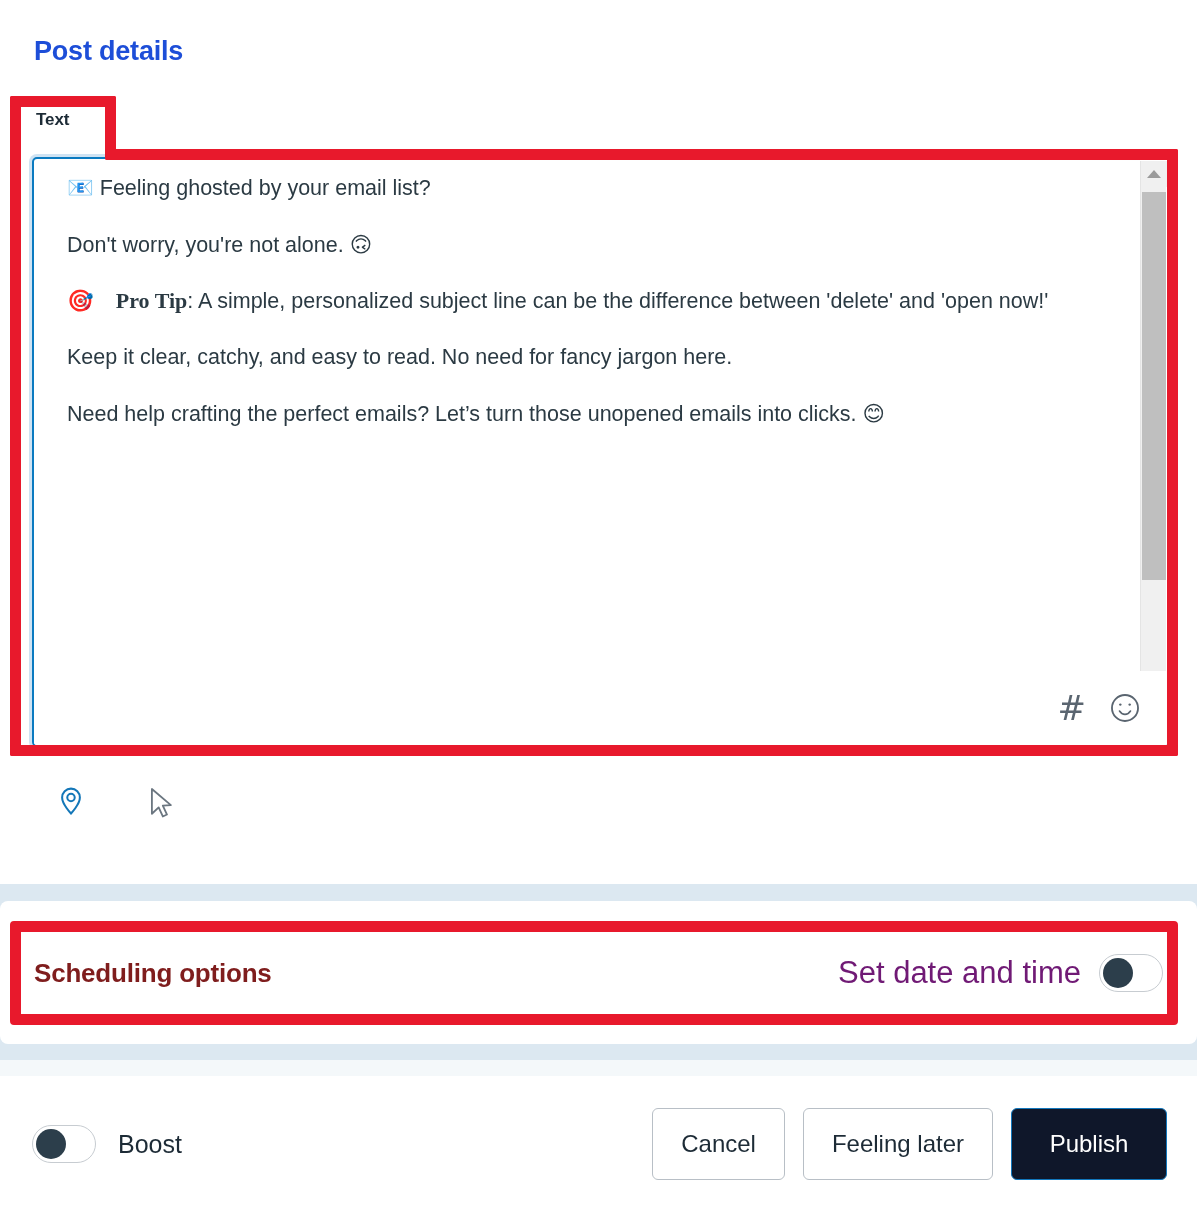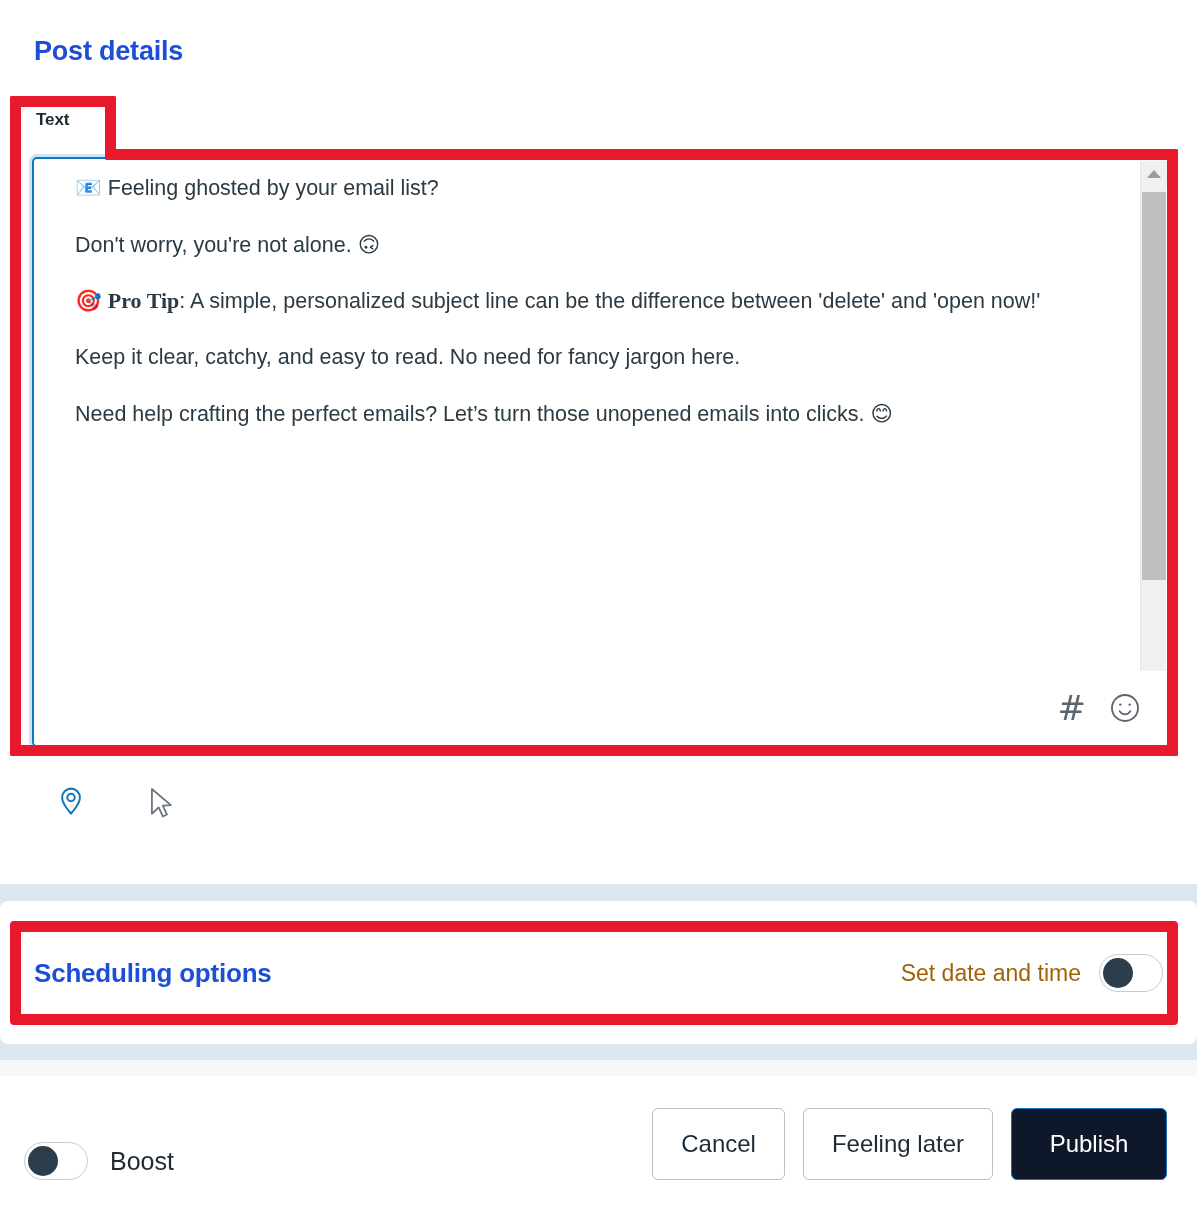--- a/index.html
+++ b/index.html
@@ -84,7 +84,7 @@
   }
   .composer-body {
     position: absolute;
-    left: 16px; top: 0; right: 0;
+    left: 8px; top: 0; right: 0;
     height: 514px;
     overflow: hidden;
   }

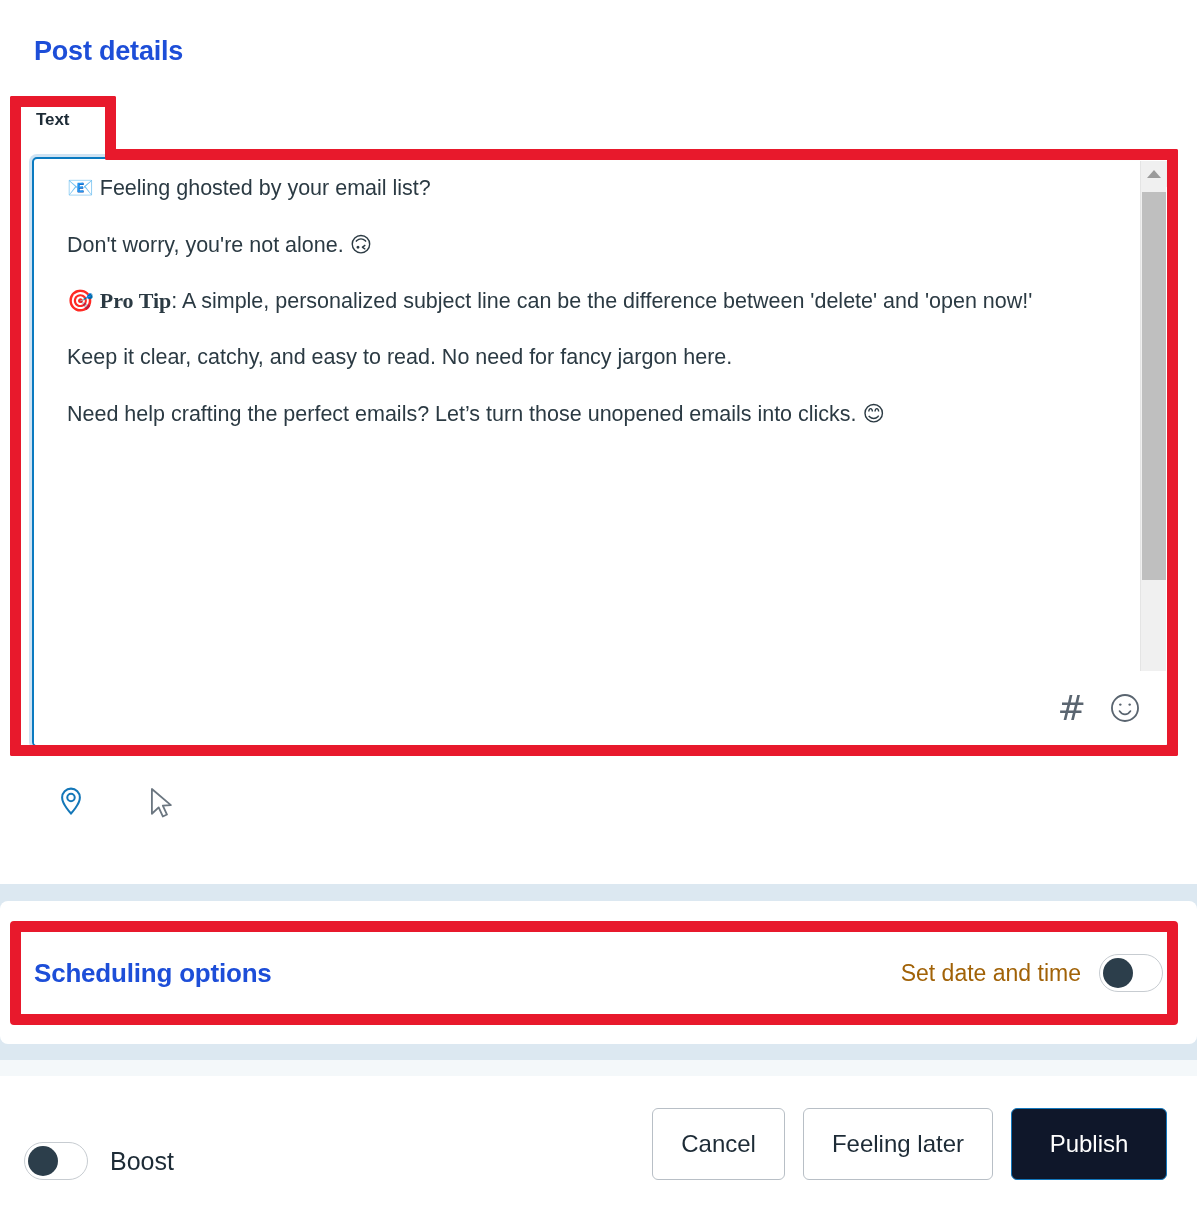--- a/index.html
+++ b/index.html
@@ -101,7 +101,7 @@
   .composer-text p { margin: 0 0 26px 0; }
   .emoji { font-family: "DejaVu Sans", sans-serif; }
   .bolditalic { font-weight: 700; font-style: italic; font-family: "Liberation Serif", serif; font-size: 22px; }
-  .protip { font-weight: 700; font-family: "Liberation Serif", serif; font-size: 22px; }
+  .protip { font-weight: 700; font-family: "Liberation Serif", serif; font-size: 22px; margin-left: 16px; }
   .caret {
     display: inline-block;
     width: 1.5px;

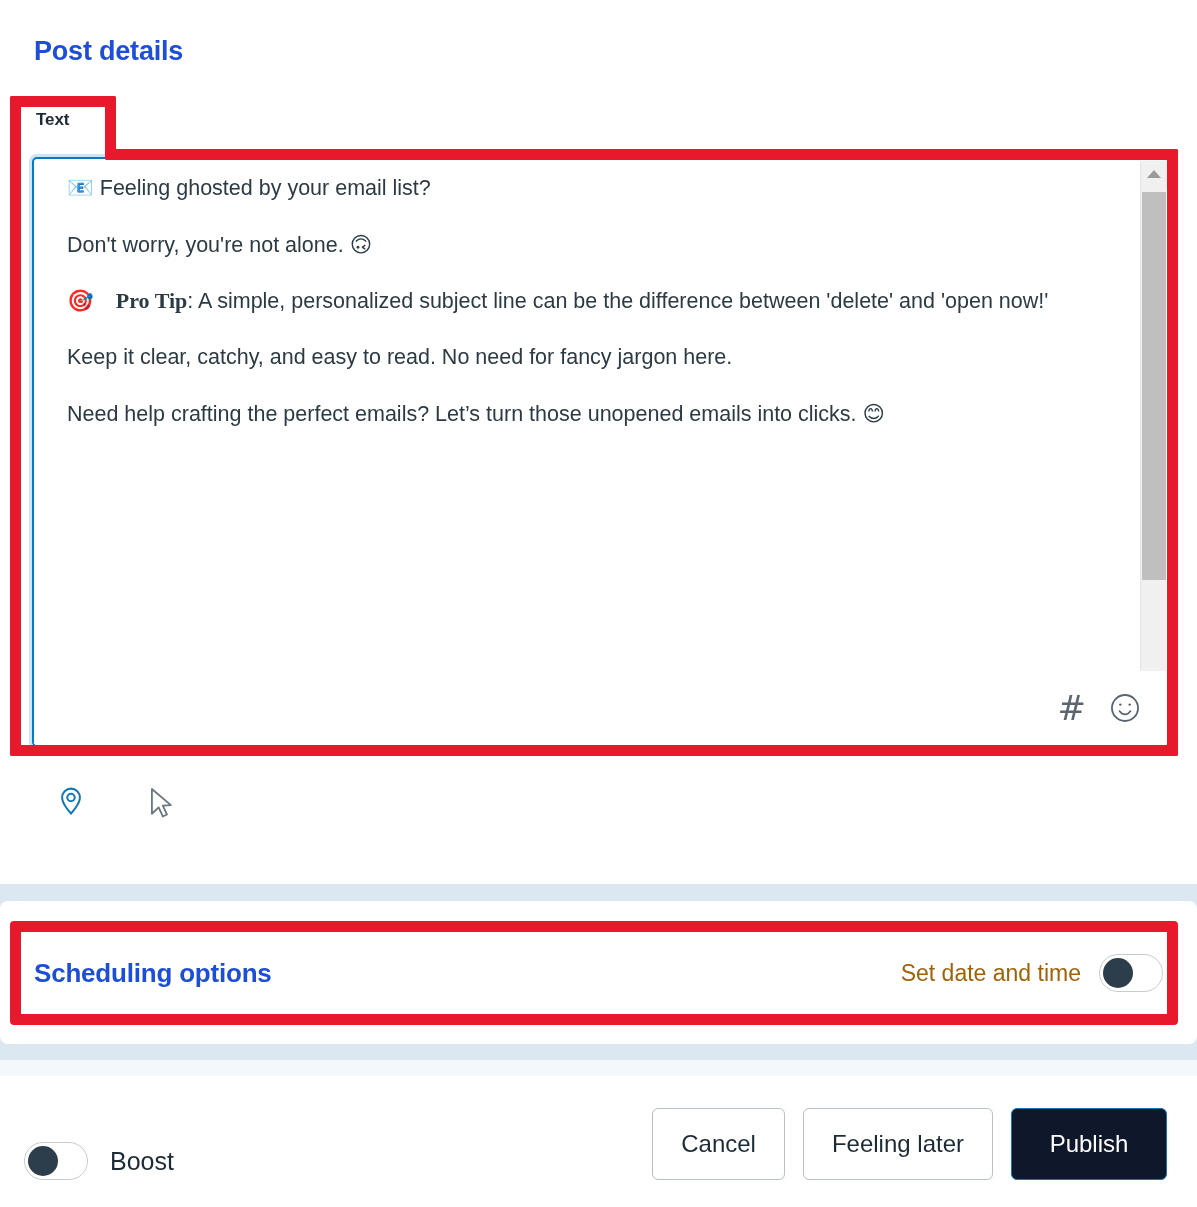--- a/index.html
+++ b/index.html
@@ -203,7 +203,7 @@
   .sched-title {
     font-size: 26px;
     font-weight: 700;
-    color: #1d4ed8;
+    color: #7f1d1d;
     letter-spacing: -0.2px;
   }
   .sched-right {

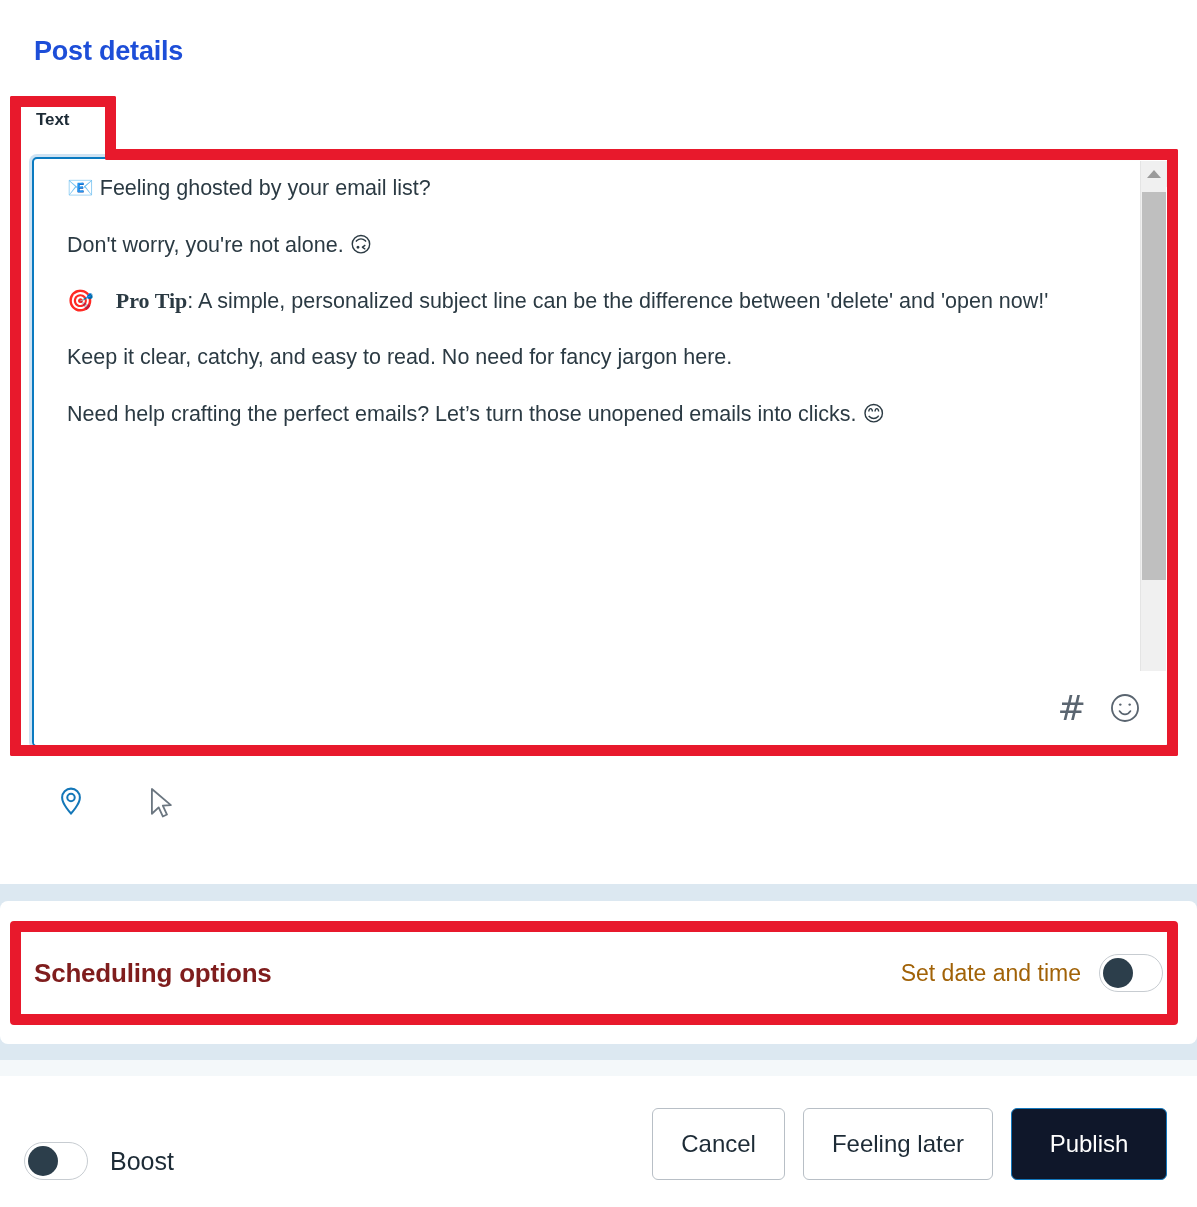--- a/index.html
+++ b/index.html
@@ -212,8 +212,8 @@
     gap: 18px;
   }
   .sched-label {
-    font-size: 23px;
-    color: #a16207;
+    font-size: 31px;
+    color: #701a75;
   }
 
   

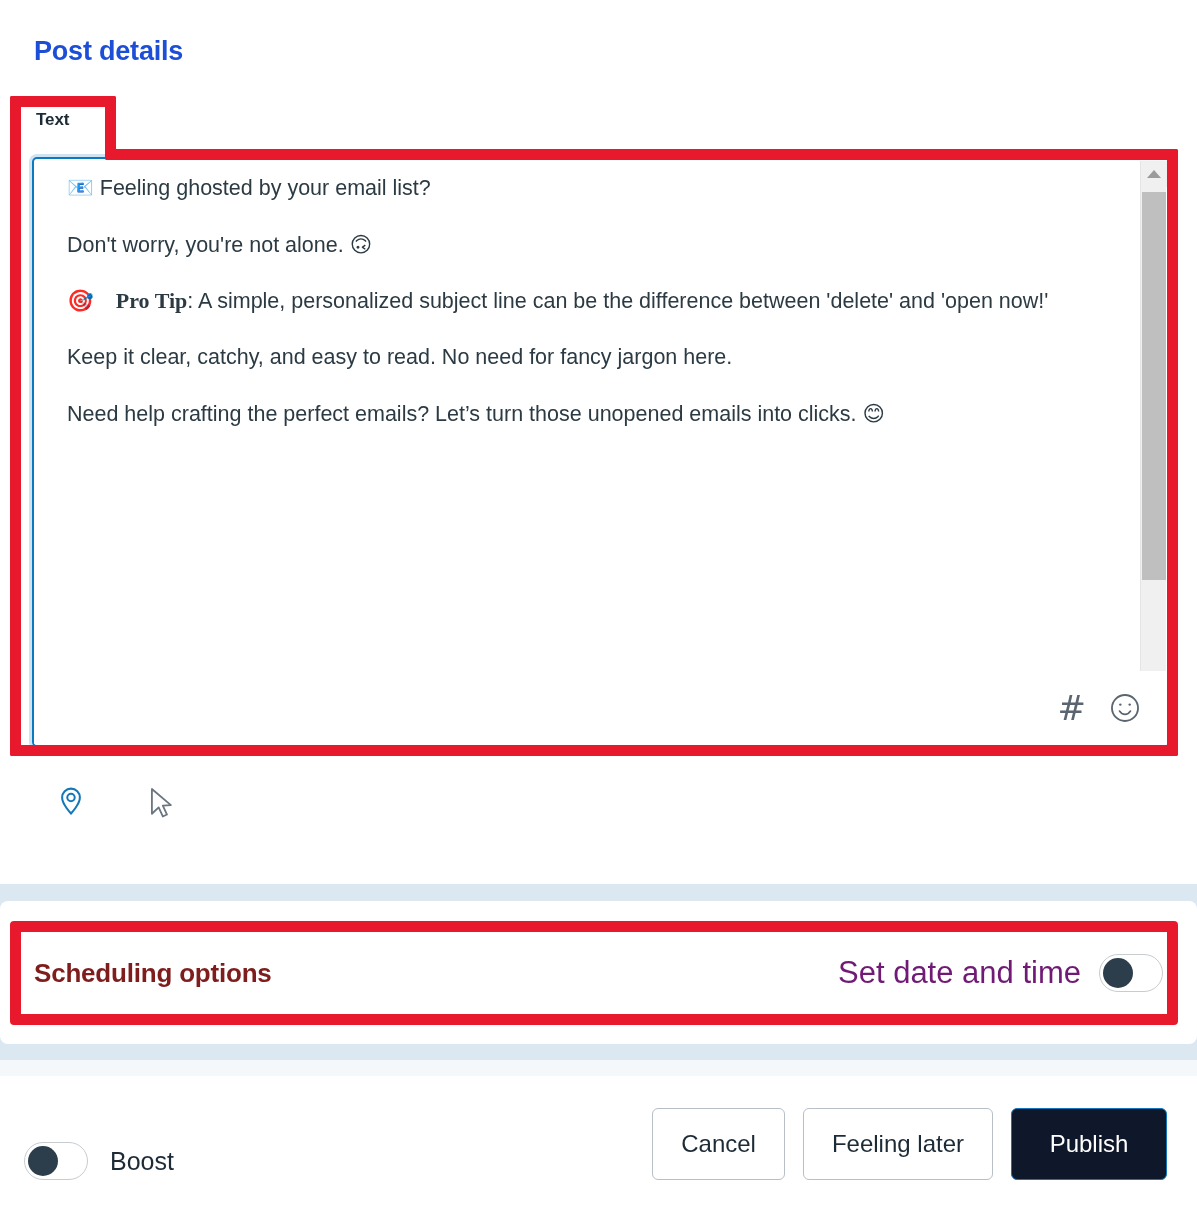--- a/index.html
+++ b/index.html
@@ -267,12 +267,12 @@
   }
   .footer-inner {
     position: absolute;
-    left: 24px;
+    left: 32px;
     right: 30px;
     top: 1108px;
     height: 72px;
     display: flex;
-    align-items: flex-end;
+    align-items: center;
     justify-content: space-between;
     z-index: 6;
   }

